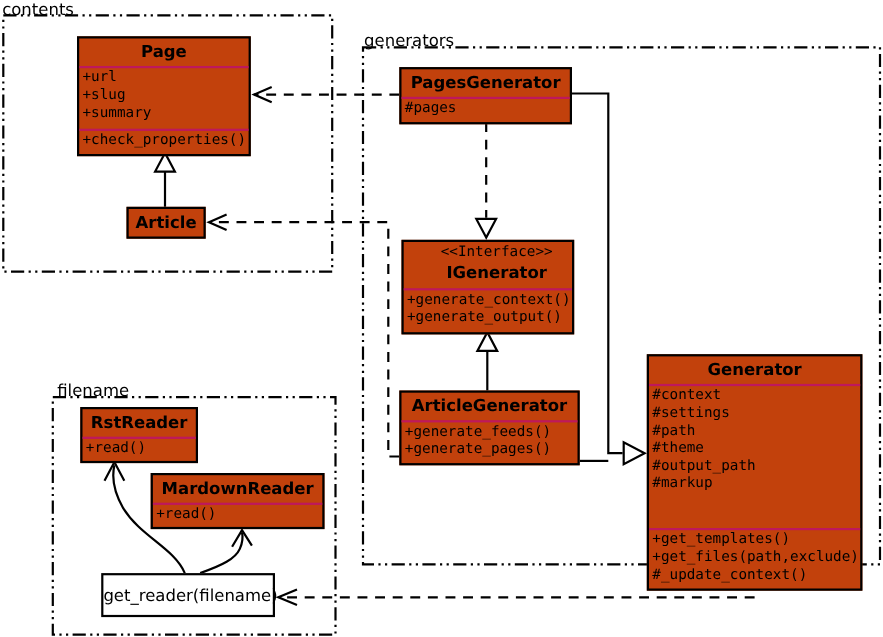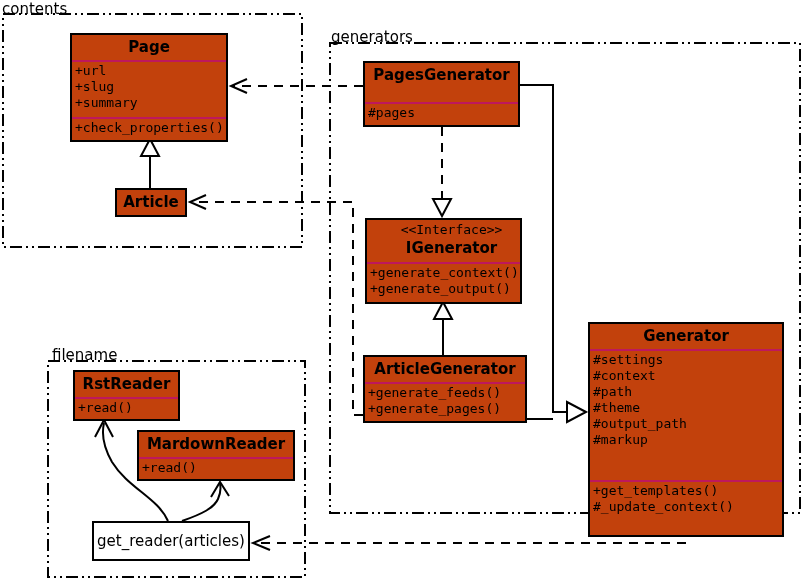--- a/index.html
+++ b/index.html
@@ -149,7 +149,7 @@
 
   <div class="uml-box" style="left:363px; top:61px; width:157px;">
     <div class="uml-title">PagesGenerator</div>
-    <div class="uml-sec" style="height:19px;margin-top:14px;">
+    <div class="uml-sec" style="height:19px;">
       <div class="mrow">#pages</div>
     </div>
   </div>

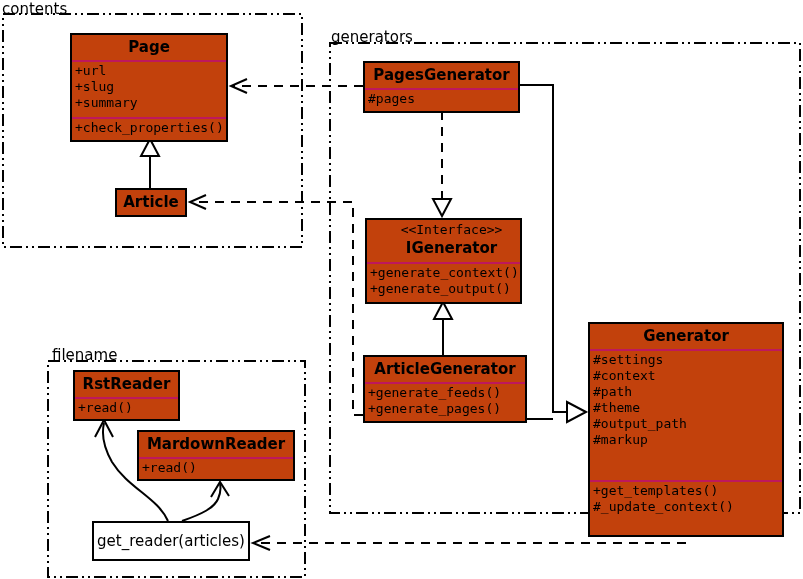--- a/index.html
+++ b/index.html
@@ -176,8 +176,8 @@
   <div class="uml-box" style="left:588px; top:322px; width:196px;">
     <div class="uml-title">Generator</div>
     <div class="uml-sec" style="height:100px;">
+      <div class="mrow">#context</div>
       <div class="mrow">#settings</div>
-      <div class="mrow">#context</div>
       <div class="mrow">#path</div>
       <div class="mrow">#theme</div>
       <div class="mrow">#output_path</div>

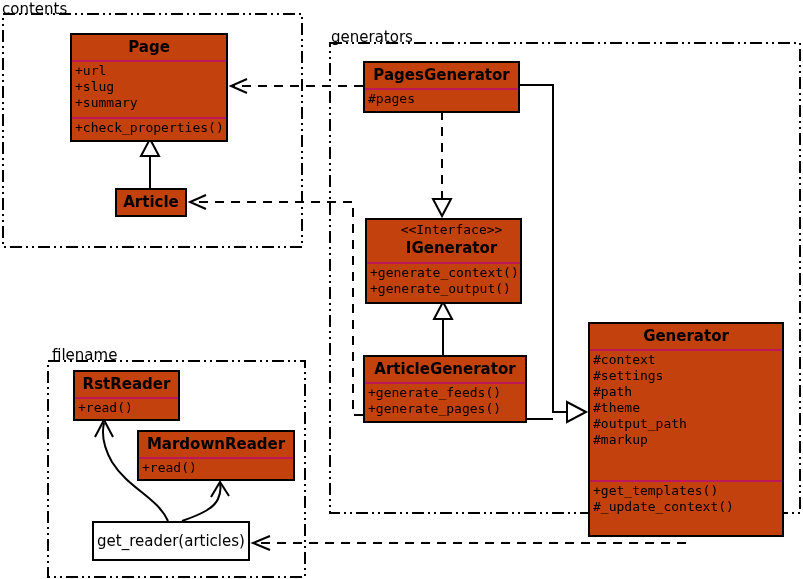--- a/index.html
+++ b/index.html
@@ -185,6 +185,7 @@
     </div>
     <div class="uml-sec" style="height:51px;margin-top:27px;">
       <div class="mrow">+get_templates()</div>
+      <div class="mrow">+get_files(path,exclude)</div>
       <div class="mrow">#_update_context()</div>
     </div>
   </div>

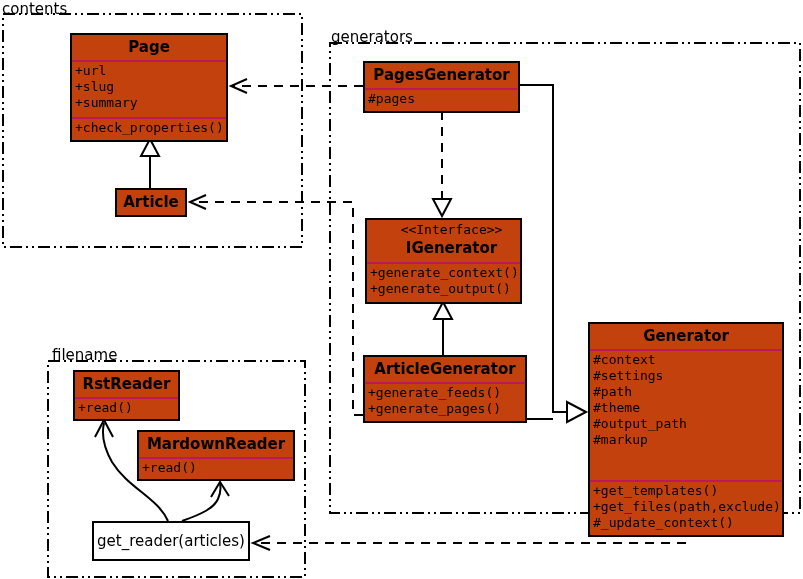--- a/index.html
+++ b/index.html
@@ -204,7 +204,7 @@
     </div>
   </div>
 
-  <div class="plain-node" style="left:92px; top:521px; width:158px; height:40px; line-height:36px;">get_reader(articles)</div>
+  <div class="plain-node" style="left:92px; top:521px; width:158px; height:40px; line-height:36px;">get_reader(filename)</div>
 
 </div>
 

